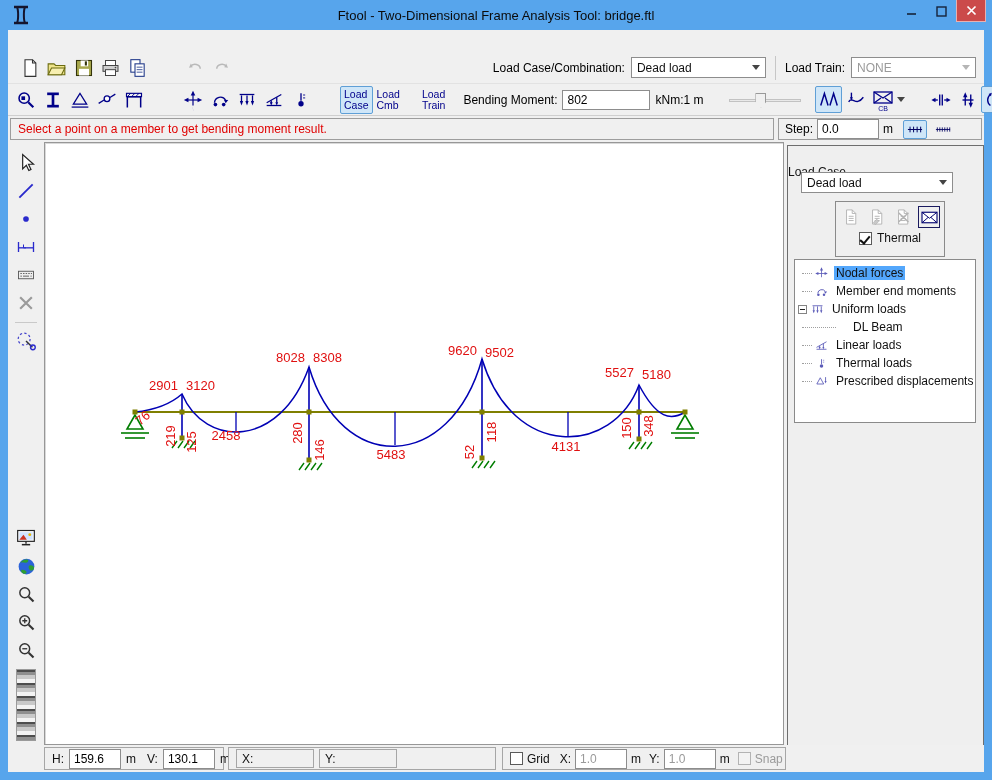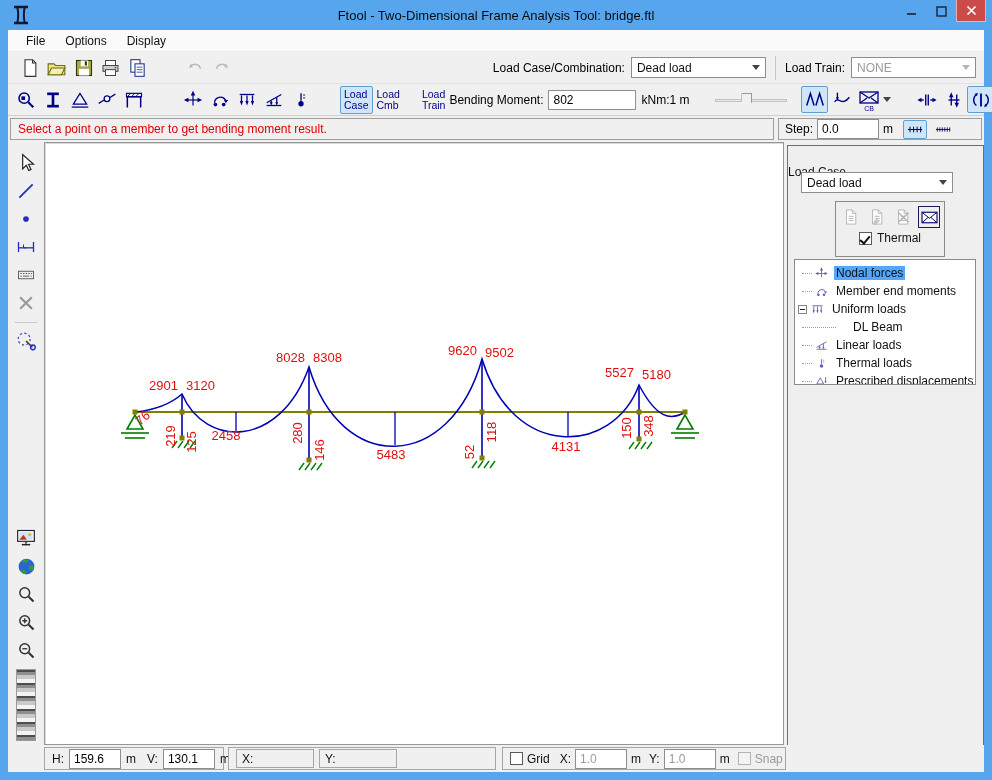--- a/index.html
+++ b/index.html
@@ -222,11 +222,6 @@
 
   <div class="app"></div>
 
-  <div class="menubar">
-    <div class="menu-item">File</div>
-    <div class="menu-item">Options</div>
-    <div class="menu-item">Display</div>
-  </div>
 
   <div class="toolbar1">
     <div class="tbtn">

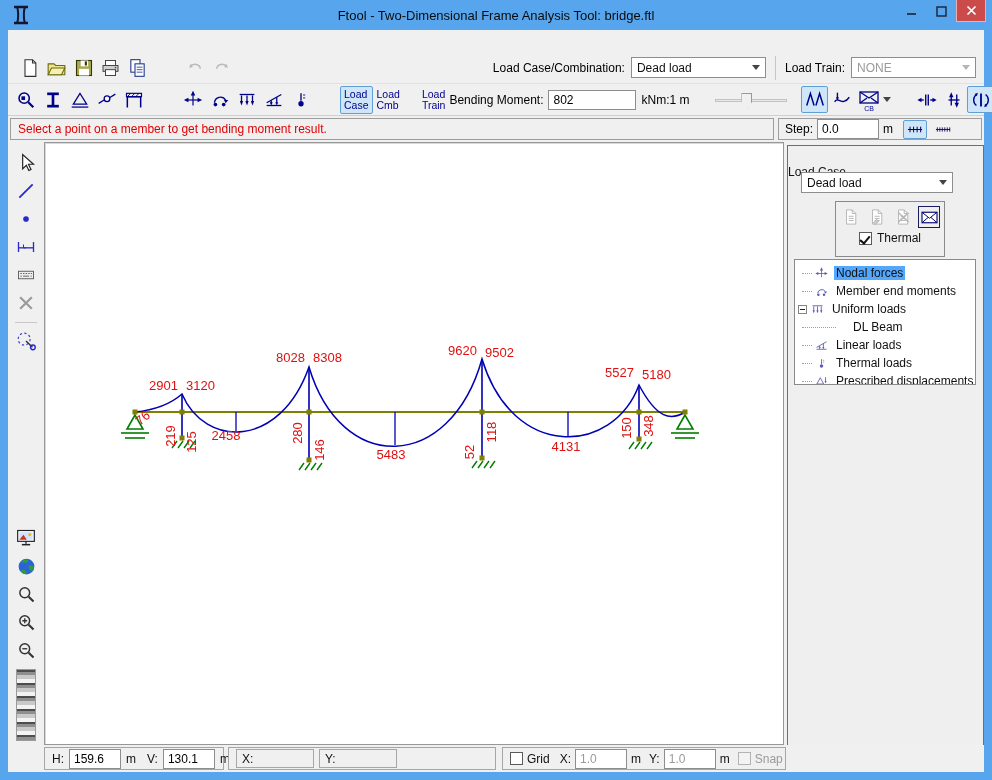--- a/index.html
+++ b/index.html
@@ -359,7 +359,7 @@
       <div>Load</div>
       <div>Train</div>
     </div>
-    <span class="lbl" style="margin-left:0">Bending Moment:</span>
+    <span class="lbl" style="margin-left:14px">Bending Moment:</span>
     <input class="num-input" style="width: 88px; margin-left: 5px;" value="802">
     <span class="lbl" style="margin-left:5px">kNm:1 m</span>
     <div class="slider" style="margin-left:24px">

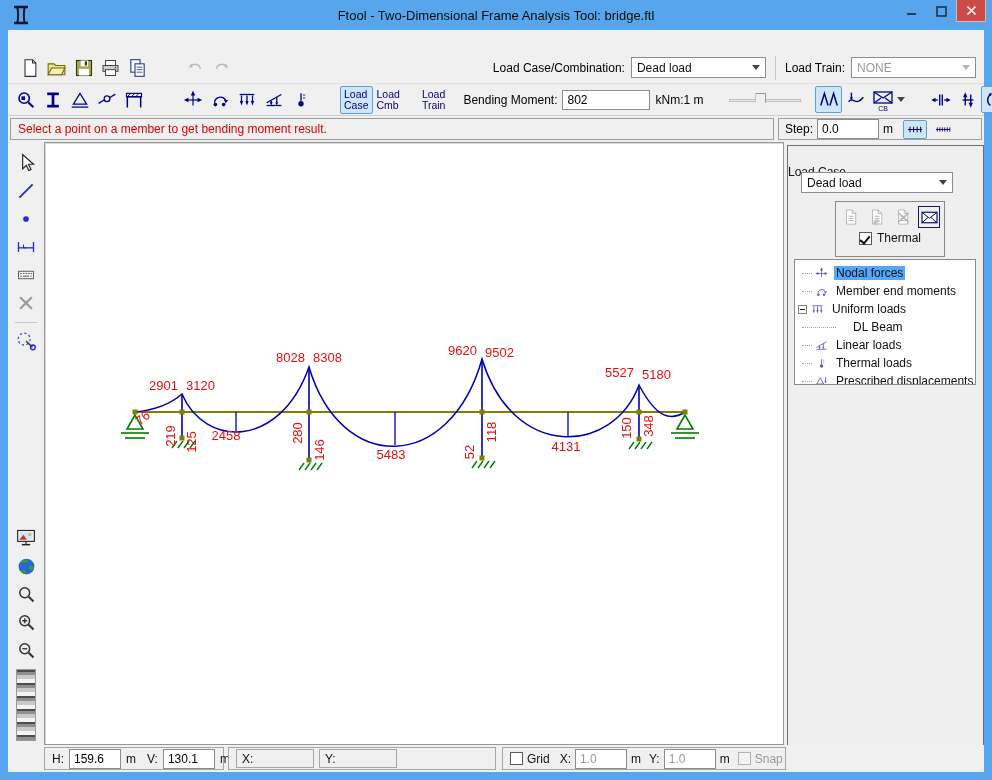--- a/index.html
+++ b/index.html
@@ -58,7 +58,7 @@
   .checkbox{width:13px;height:13px;border:1px solid #5a5a5a;background:#fff;position:relative;flex:0 0 auto}
   .checkbox.checked::after{content:"";position:absolute;left:2.5px;top:1px;width:4px;height:8px;border:solid #111;border-width:0 2px 2px 0;transform:rotate(40deg)}
   .checkbox.dis{border-color:#b3b3b3;background:#f3f3f3}
-  .tree{position:absolute;left:6px;top:113px;width:182px;height:126px;background:#fff;border:1px solid #8a8a8a;padding:4px 2px;overflow:hidden}
+  .tree{position:absolute;left:6px;top:113px;width:182px;height:164px;background:#fff;border:1px solid #8a8a8a;padding:4px 2px;overflow:hidden}
   .tree-row{display:flex;align-items:center;height:18px;white-space:nowrap}
   .conn{width:10px;border-top:1px dotted #9f9f9f;margin:0 1px 0 5px;flex:0 0 auto}
   .conn.long{width:34px}

